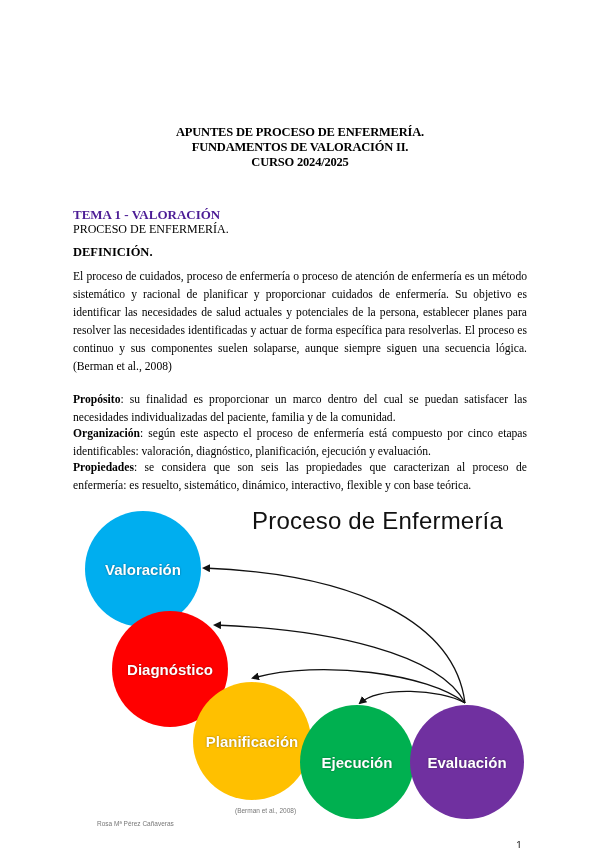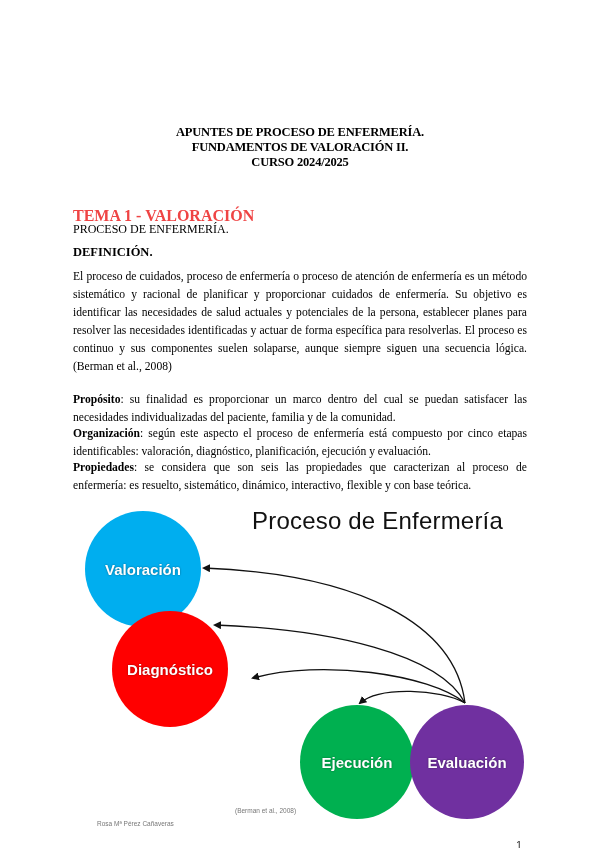--- a/index.html
+++ b/index.html
@@ -9,7 +9,7 @@
   .header { position:absolute; left:0; top:81px; width:600px; text-align:center;
             font-weight:bold; font-size:12.5px; line-height:15px; }
   .header div { letter-spacing:-0.2px; }
-  .tema { position:absolute; left:73px; top:163px; color:#ef4444; font-weight:bold; font-size:16px; }
+  .tema { position:absolute; left:73px; top:163px; color:#4c1d95; font-weight:bold; font-size:13px; }
   .sub1 { position:absolute; left:73px; top:178px; font-weight:normal; font-size:12px; }
   .sub2 { position:absolute; left:73px; top:201px; font-weight:bold; font-size:12.5px; }
   .para { position:absolute; left:73px; width:454px; font-size:11.6px; line-height:18px;

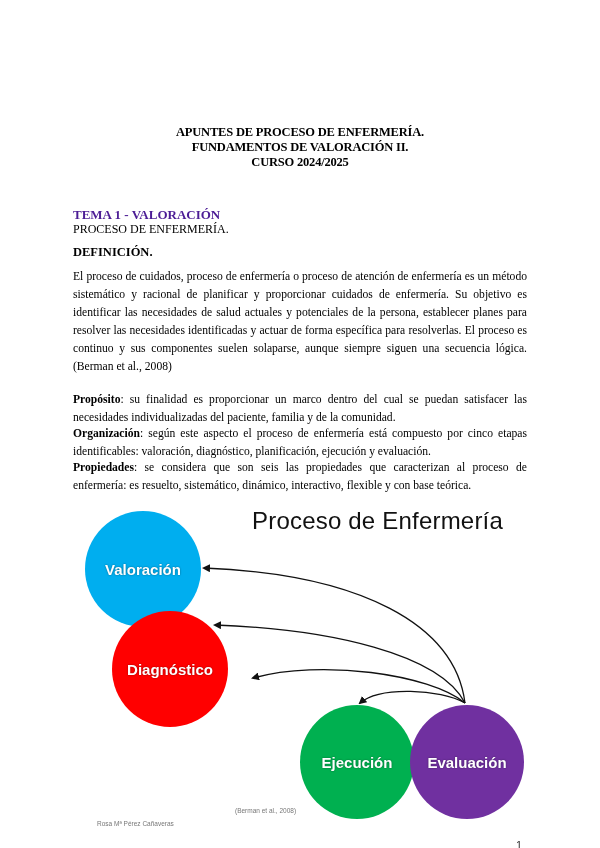--- a/index.html
+++ b/index.html
@@ -57,6 +57,9 @@
   <div class="circle" style="left:112px; top:567px; width:116px; height:116px; background:#ff0000; z-index:2;">
     <span>Diagnóstico</span>
   </div>
+  <div class="circle" style="left:193px; top:638px; width:118px; height:118px; background:#ffc000; z-index:3;">
+    <span>Planificación</span>
+  </div>
   <div class="circle" style="left:300px; top:661px; width:114px; height:114px; background:#00b050; z-index:4;">
     <span>Ejecución</span>
   </div>

